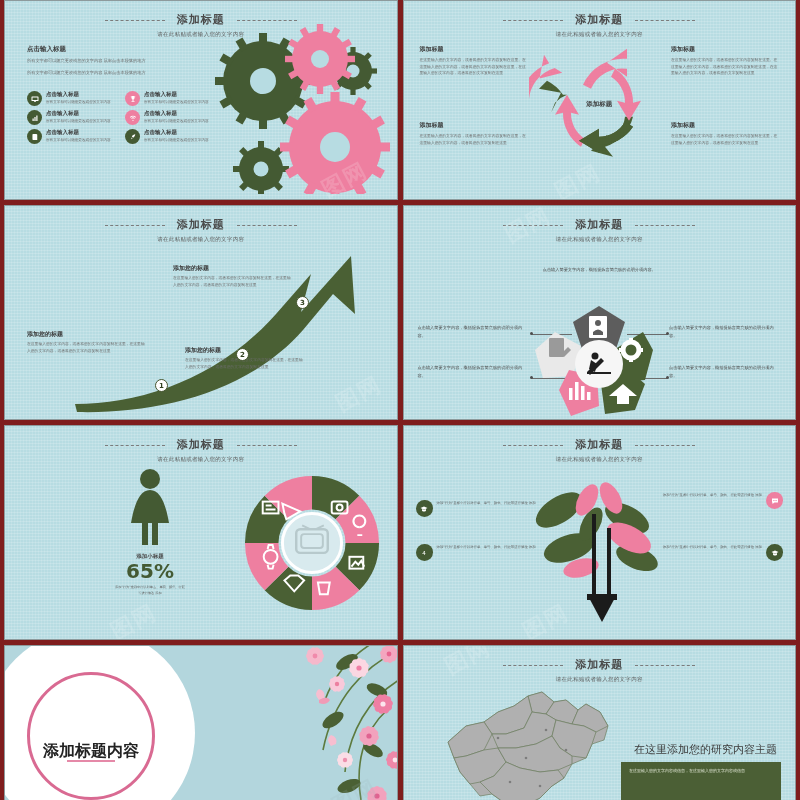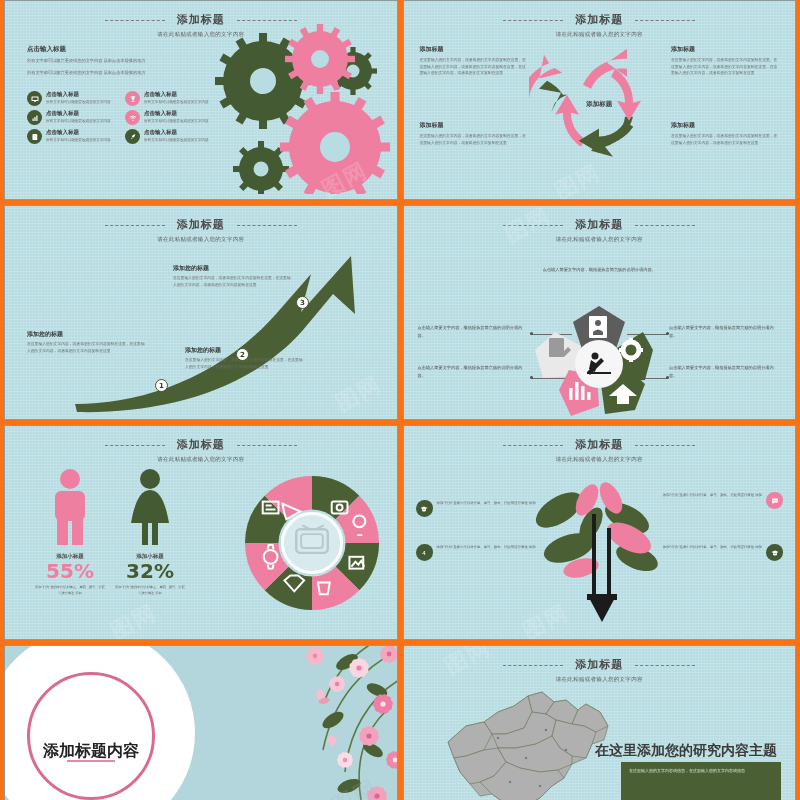--- a/index.html
+++ b/index.html
@@ -9,7 +9,7 @@
   .deck { width:800px; height:800px; display:grid;
           grid-template-columns:1fr 1fr;
           grid-template-rows:200px 215px 215px 170px;
-          gap:5px; padding:0 4px 0 4px; background:#f97316; }
+          gap:5px; padding:0 4px 0 4px; background:#7f1d1d; }
 
   .slide { position:relative; overflow:hidden;
            background:#b7dce2;

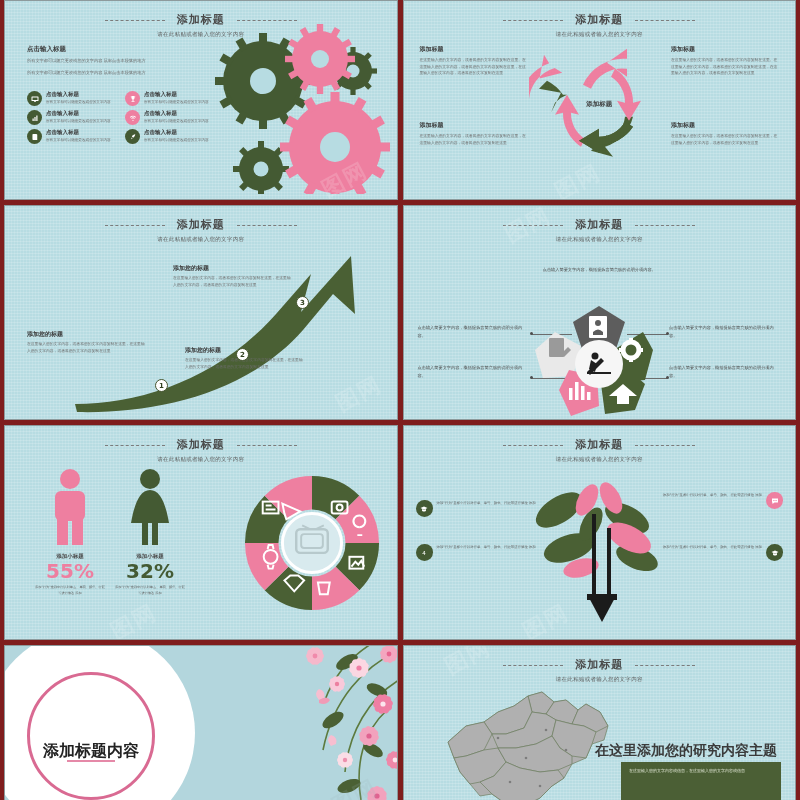--- a/index.html
+++ b/index.html
@@ -462,17 +462,6 @@
       <div class="sub">请在此粘贴或者输入您的文字内容</div>
     </div>
 
-    <div class="s5-fig s5-f1">
-      <svg width="46" height="78" viewBox="0 0 46 78">
-        <circle cx="23" cy="11" r="10" fill="#ee7fa0"></circle>
-        <rect x="8" y="23" width="30" height="30" rx="6" fill="#ee7fa0"></rect>
-        <rect x="10" y="50" width="11" height="27" fill="#ee7fa0"></rect>
-        <rect x="25" y="50" width="11" height="27" fill="#ee7fa0"></rect>
-      </svg>
-      <div class="st">添加小标题</div>
-      <div class="pc pink">55%</div>
-      <div class="nt">添加"行为"意都中行以对单击、单项、颜色、行距等进行修改 添加</div>
-    </div>
 
     <div class="s5-fig s5-f2">
       <svg width="46" height="78" viewBox="0 0 46 78">

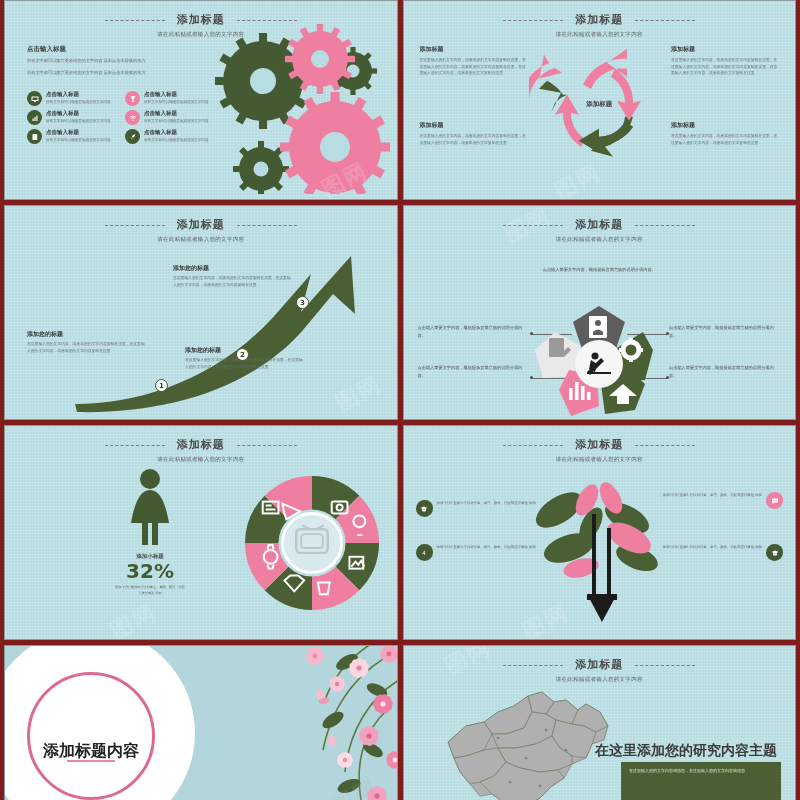--- a/index.html
+++ b/index.html
@@ -471,7 +471,7 @@
         <rect x="25" y="54" width="6" height="23" fill="#445a33"></rect>
       </svg>
       <div class="st">添加小标题</div>
-      <div class="pc green">32%</div>
+      <div class="pc green">65%</div>
       <div class="nt">添加"行为"意都中行以对单击、单项、颜色、行距等进行修改 添加</div>
     </div>
 

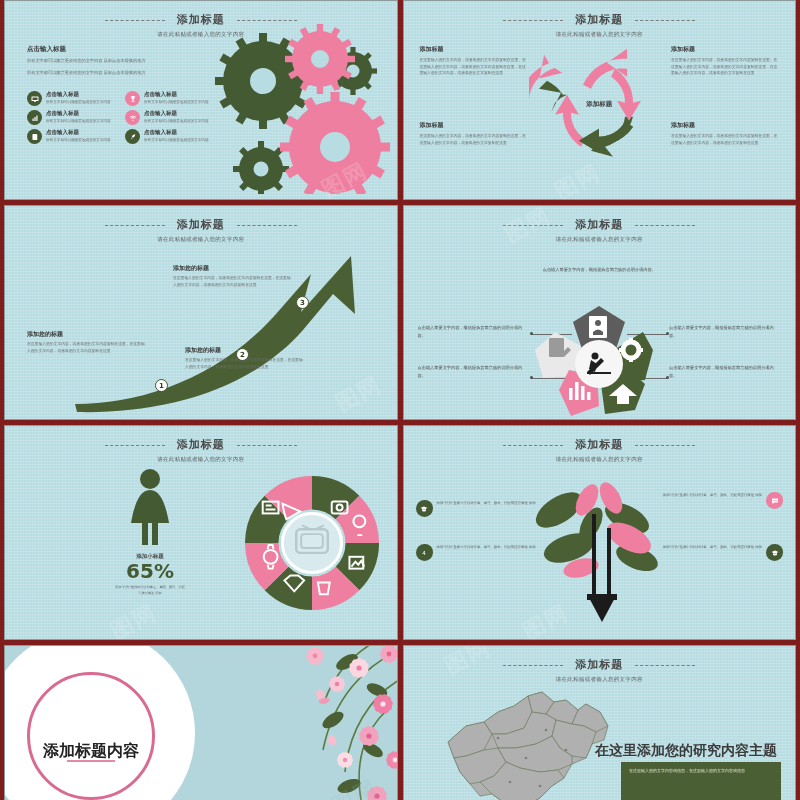--- a/index.html
+++ b/index.html
@@ -111,7 +111,7 @@
 
   
   .s8-map { position:absolute; left:32px; top:40px; width:190px; height:128px; }
-  .s8-h { position:absolute; right:18px; top:96px; font-size:14px; font-weight:bold; color:#3b3b3b; }
+  .s8-h { position:absolute; right:18px; top:96px; font-size:11px; font-weight:normal; color:#3b3b3b; }
   .s8-box { position:absolute; right:14px; top:116px; width:160px; height:40px;
             background:#4b5f35; padding:5px 8px; }
   .s8-box .p { font-size:4px; color:#e4ead9; line-height:1.9; }

